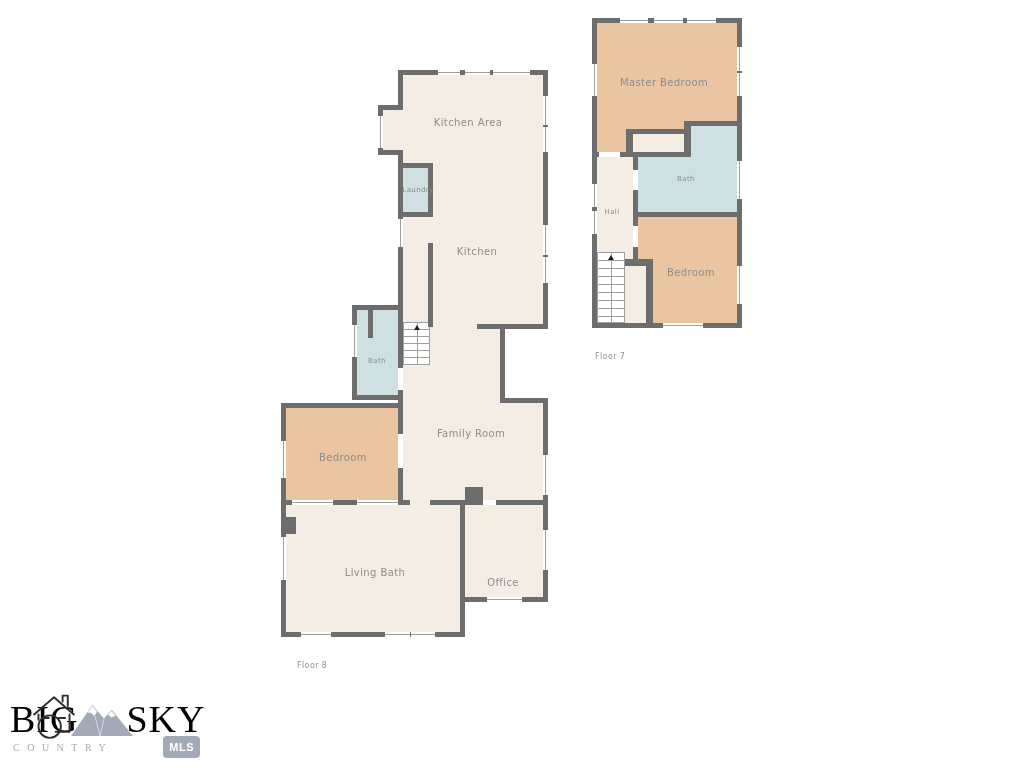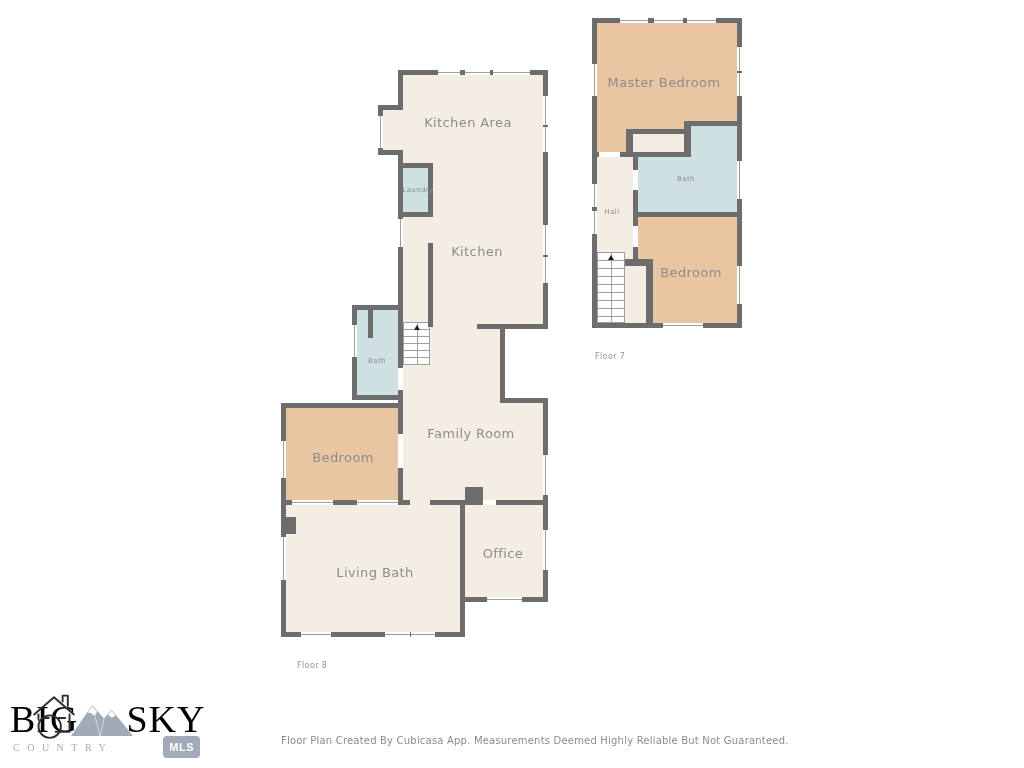--- a/index.html
+++ b/index.html
@@ -20,7 +20,7 @@
   .stairs::before{content:'';position:absolute;left:50%;top:0;bottom:0;width:1px;background:#9f9f9f;}
   .arrow-up{position:absolute;left:50%;top:2px;transform:translateX(-50%);width:0;height:0;z-index:5;
             border-left:3px solid transparent;border-right:3px solid transparent;border-bottom:5px solid #1c1c1c;}
-  .rlabel{z-index:5;transform:translate(-50%,-50%);font-size:13px;letter-spacing:.4px;
+  .rlabel{z-index:5;transform:translate(-50%,-50%);font-size:10px;letter-spacing:.4px;
           color:#8d8d8d;white-space:nowrap;}
   .rlabel.sm{font-size:7px;}
   .fcap{z-index:5;font-size:8px;color:#949494;letter-spacing:.4px;white-space:nowrap;}

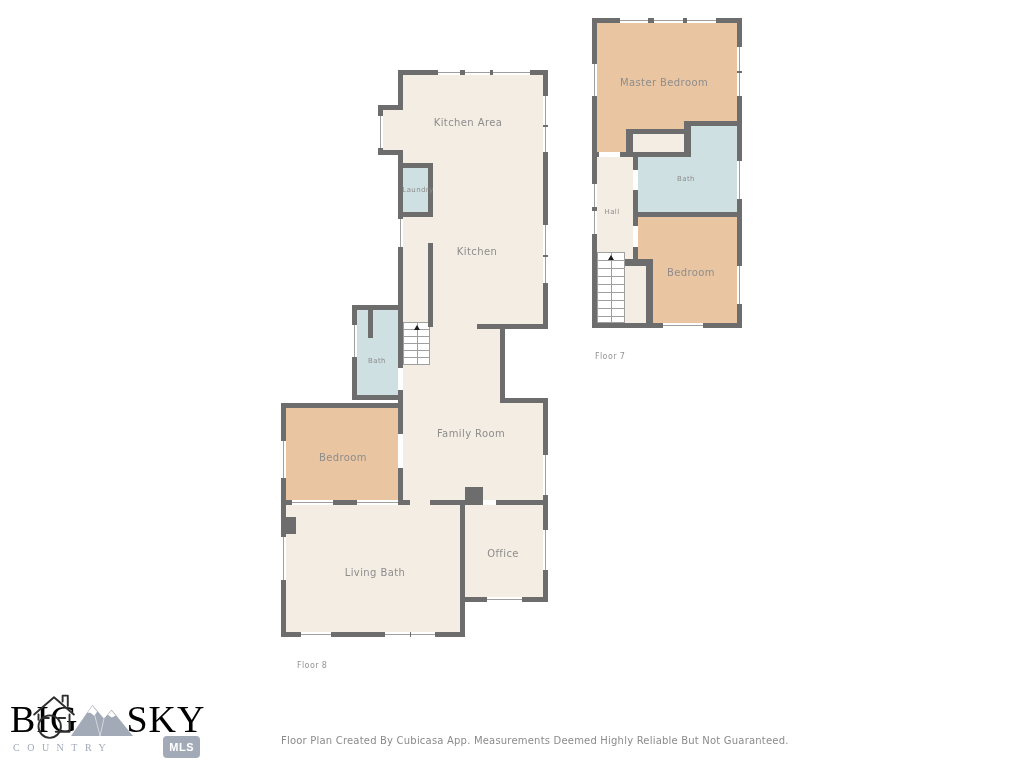--- a/index.html
+++ b/index.html
@@ -165,7 +165,7 @@
   <div class="rlabel" style="left:343px;top:457px">Bedroom</div>
   <div class="rlabel" style="left:471px;top:433px">Family Room</div>
   <div class="rlabel" style="left:375px;top:572px">Living Bath</div>
-  <div class="rlabel" style="left:503px;top:553px">Office</div>
+  <div class="rlabel" style="left:503px;top:582px">Office</div>
 
   <div class="rlabel" style="left:664px;top:82px">Master Bedroom</div>
   <div class="rlabel sm" style="left:686px;top:179px">Bath</div>

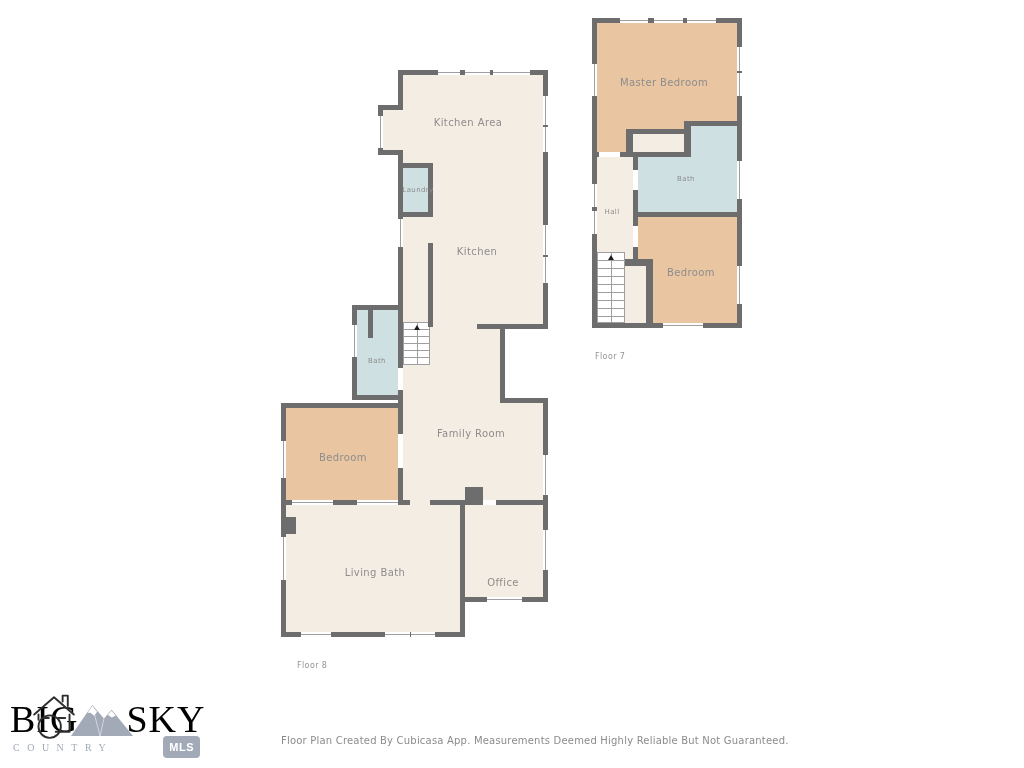--- a/index.html
+++ b/index.html
@@ -175,7 +175,6 @@
   <div class="fcap" style="left:297px;top:661px">Floor 8</div>
   <div class="fcap" style="left:595px;top:352px">Floor 7</div>
 
-  <div id="footer-text">Floor Plan Created By Cubicasa App. Measurements Deemed Highly Reliable But Not Guaranteed.</div>
 
   <div id="logo">
     <svg class="house-icon" viewBox="0 0 60 58">

